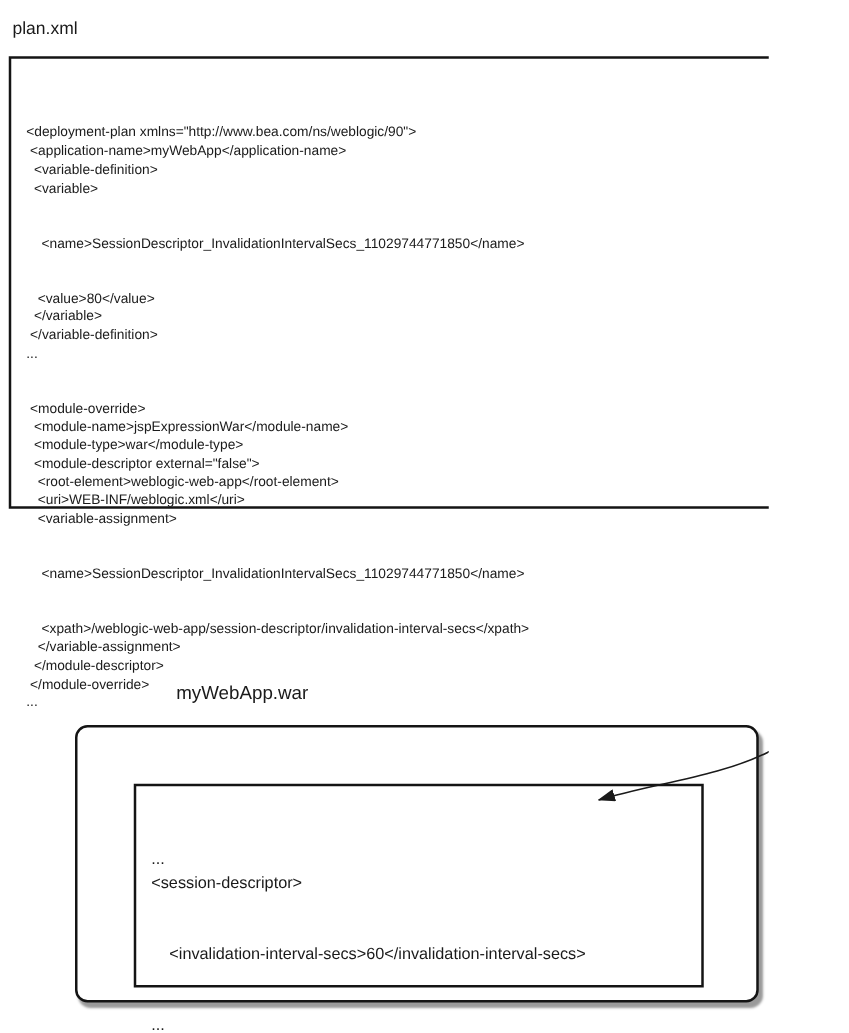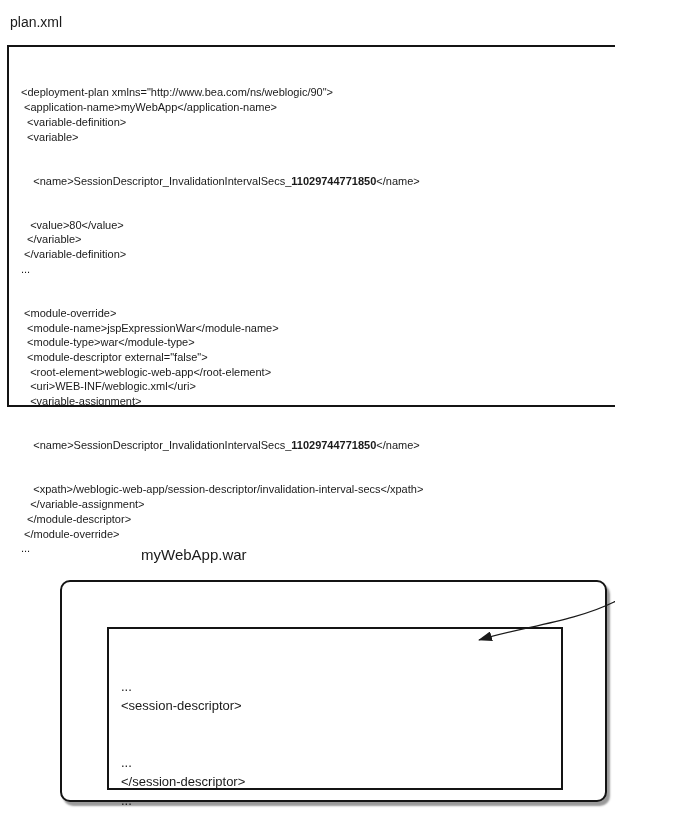--- a/index.html
+++ b/index.html
@@ -32,7 +32,7 @@
     box-sizing: content-box;
   }
   .plan-code {
-    padding: 9px 4px 0 12px;
+    padding: 23px 4px 0 12px;
     font-family: "Liberation Sans", sans-serif;
     font-size: 11px;
     line-height: 14.7px;

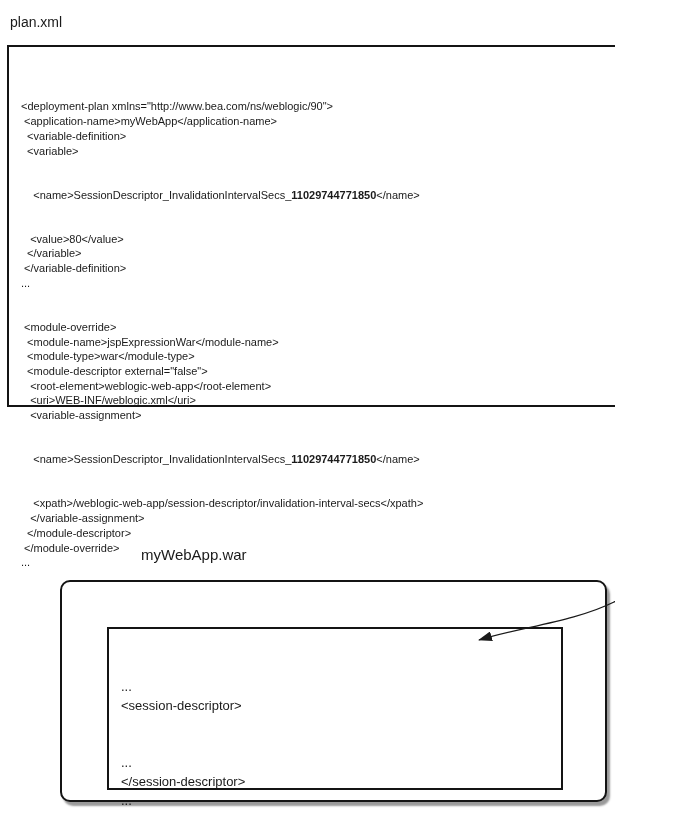--- a/index.html
+++ b/index.html
@@ -44,7 +44,7 @@
     white-space: pre;
   }
   .code-line { white-space: pre; }
-  .bold { font-weight: bold; }
+  .bold { font-weight: normal; }
 
   .outer-box {
     position: absolute;

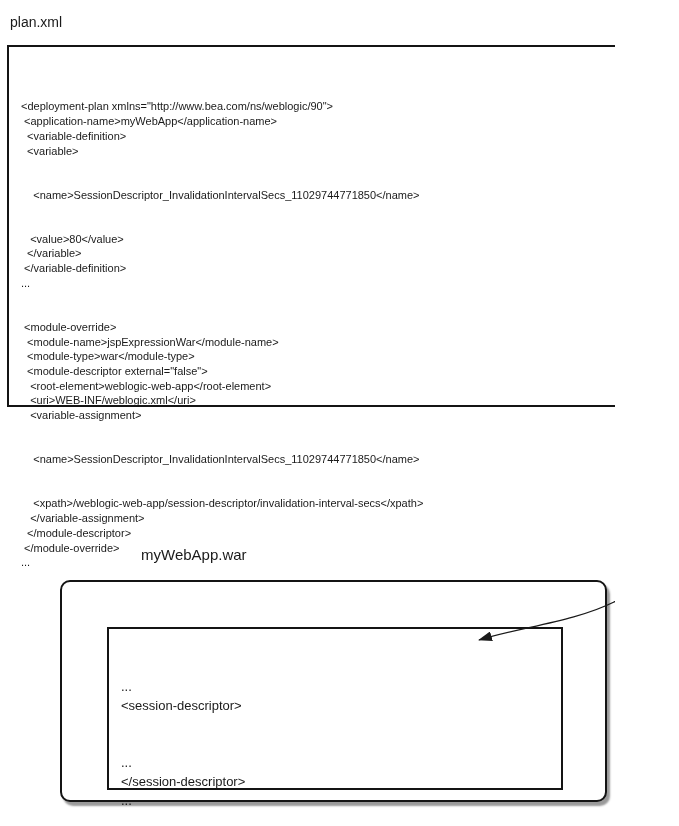--- a/index.html
+++ b/index.html
@@ -126,6 +126,7 @@
       <div class="inner-code">
         <pre>...
 &lt;session-descriptor&gt;</pre>
+        <div class="code-line bold">    &lt;invalidation-interval-secs&gt;60&lt;/invalidation-interval-secs&gt;</div>
         <pre>...
 &lt;/session-descriptor&gt;
 ...</pre>

